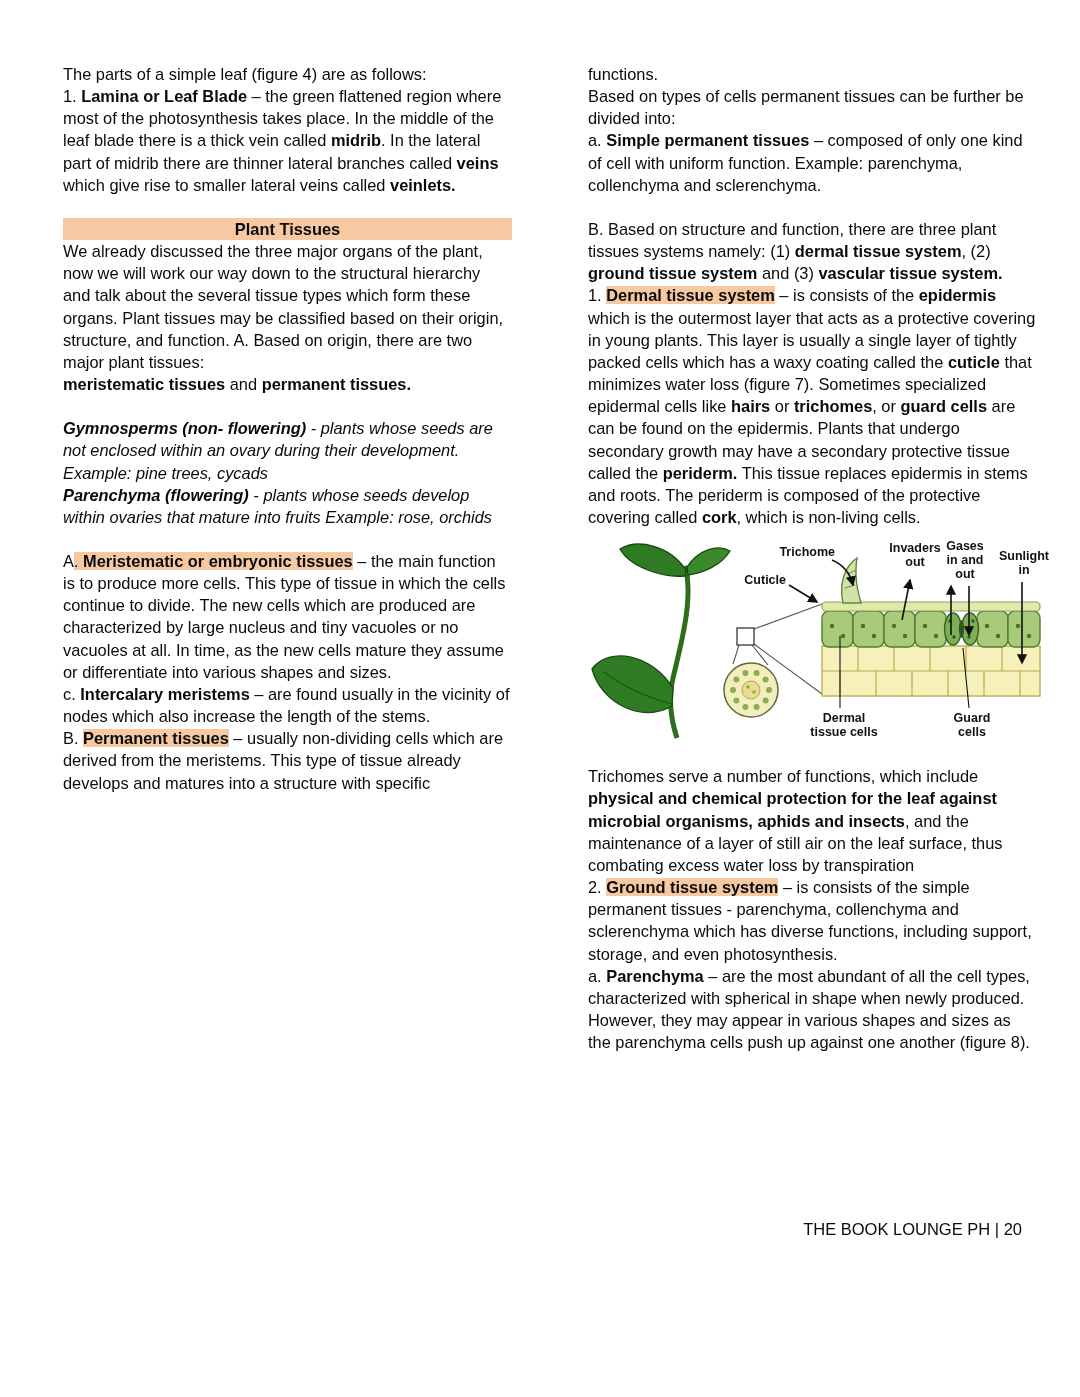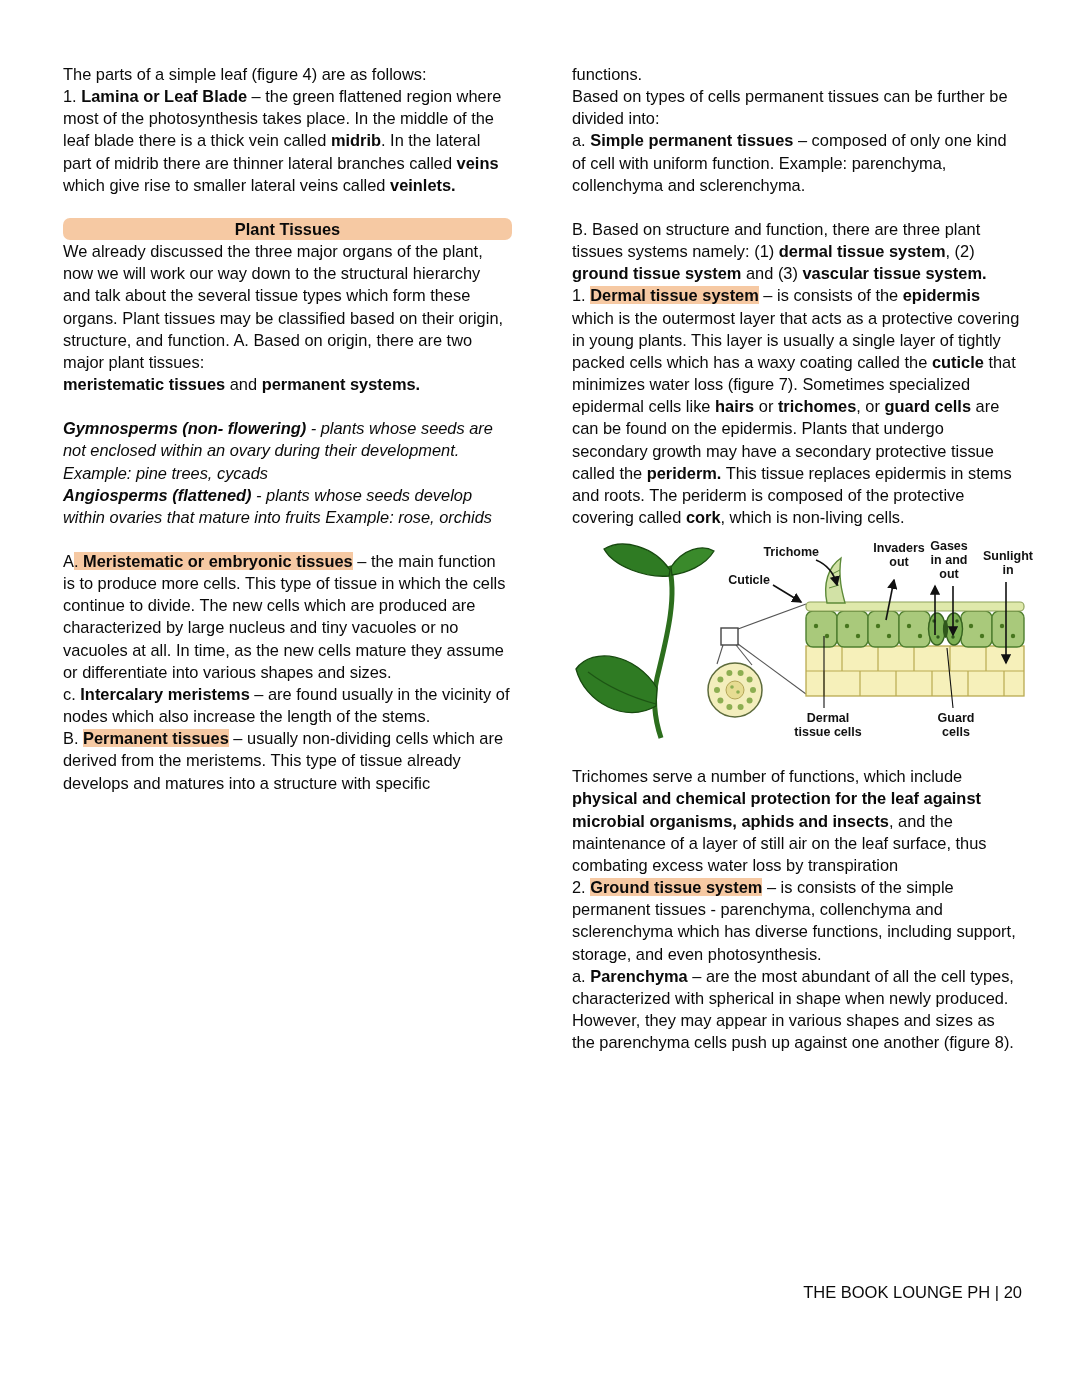--- a/index.html
+++ b/index.html
@@ -13,7 +13,7 @@
     overflow: hidden;
   }
   .page { position: absolute; inset: 0; padding: 63px 58px 0 63px; }
-  .columns { display: flex; gap: 60px; align-items: flex-start; }
+  .columns { display: flex; gap: 76px; align-items: flex-start; }
   .col { width: 449px; flex: 0 0 449px; font-size: 16.4px; line-height: 22.15px; }
   p.para, p.heading { margin: 0; }
   p.heading { background: var(--hl, #f6c9a3); text-align: center; font-weight: 700; border-radius: 7px; }

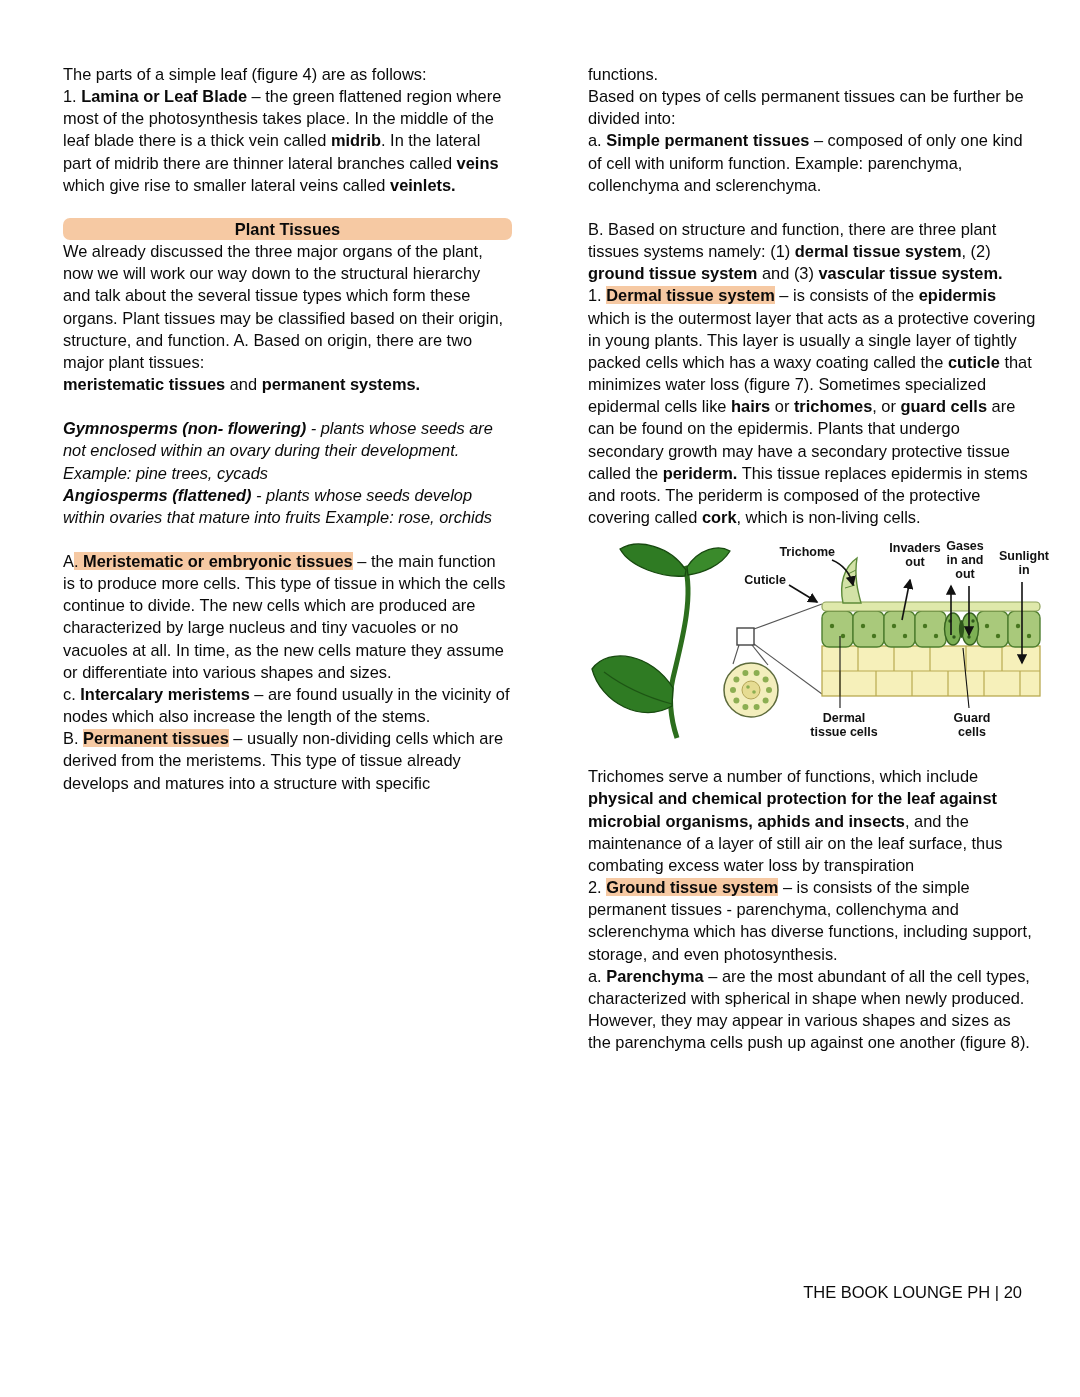--- a/index.html
+++ b/index.html
@@ -16,7 +16,7 @@
   .columns { display: flex; gap: 76px; align-items: flex-start; }
   .col { width: 449px; flex: 0 0 449px; font-size: 16.4px; line-height: 22.15px; }
   p.para, p.heading { margin: 0; }
-  p.heading { background: var(--hl, #f6c9a3); text-align: center; font-weight: 700; border-radius: 7px; }
+  p.heading { background: var(--hl, #f6c9a3); text-align: center; font-weight: 700; }
   .spacer { height: 22px; }
   .bold { font-weight: 700; }
   .italic { font-style: italic; margin-top: 27px; }

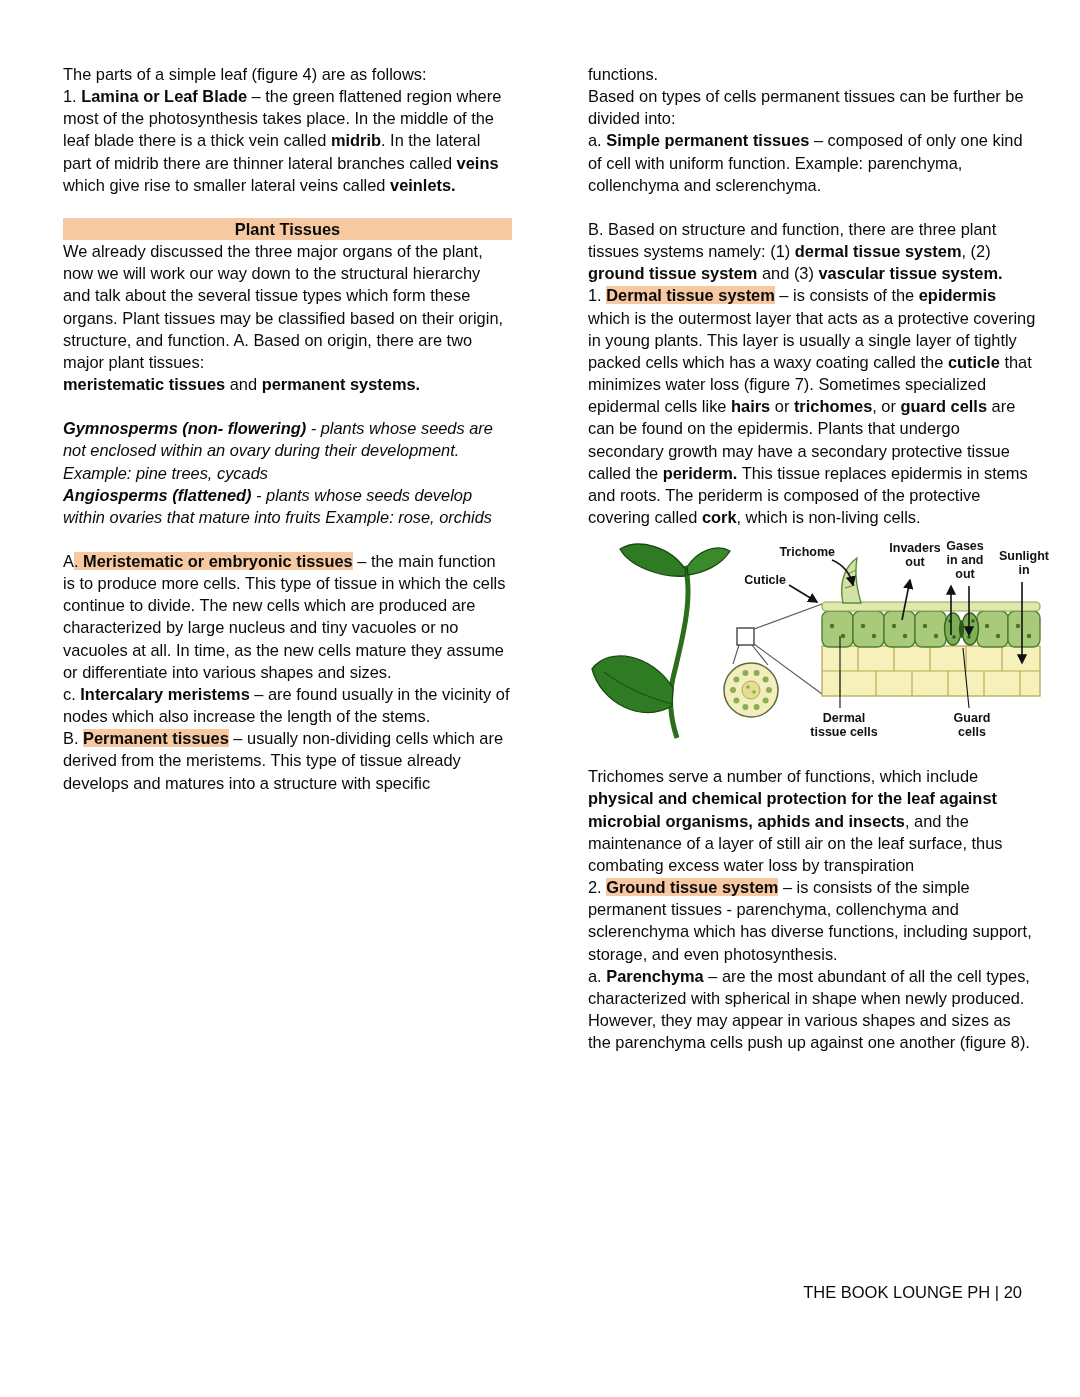--- a/index.html
+++ b/index.html
@@ -43,7 +43,7 @@
         <div class="spacer"></div>
         <p class="heading"><span class="bold">Plant Tissues</span></p>
         <p class="para"><span>We already discussed the three major organs of the plant, now we will work our way down to the structural hierarchy and talk about the several tissue types which form these organs. Plant tissues may be classified based on their origin, structure, and function. A. Based on origin, there are two major plant tissues:</span></p>
-        <p class="para"><span class="bold">meristematic tissues</span><span> and </span><span class="bold">permanent systems.</span></p>
+        <p class="para"><span class="bold">meristematic tissues</span><span> and </span><span class="bold">permanent tissues.</span></p>
         <div class="spacer"></div>
         <p class="para"><span class="bold italic">Gymnosperms (non- flowering)</span><span class="italic"> - plants whose seeds are not enclosed within an ovary during their development. Example: pine trees, cycads</span></p>
         <p class="para"><span class="bold italic">Angiosperms (flattened)</span><span class="italic"> - plants whose seeds develop within ovaries that mature into fruits Example: rose, orchids</span></p>

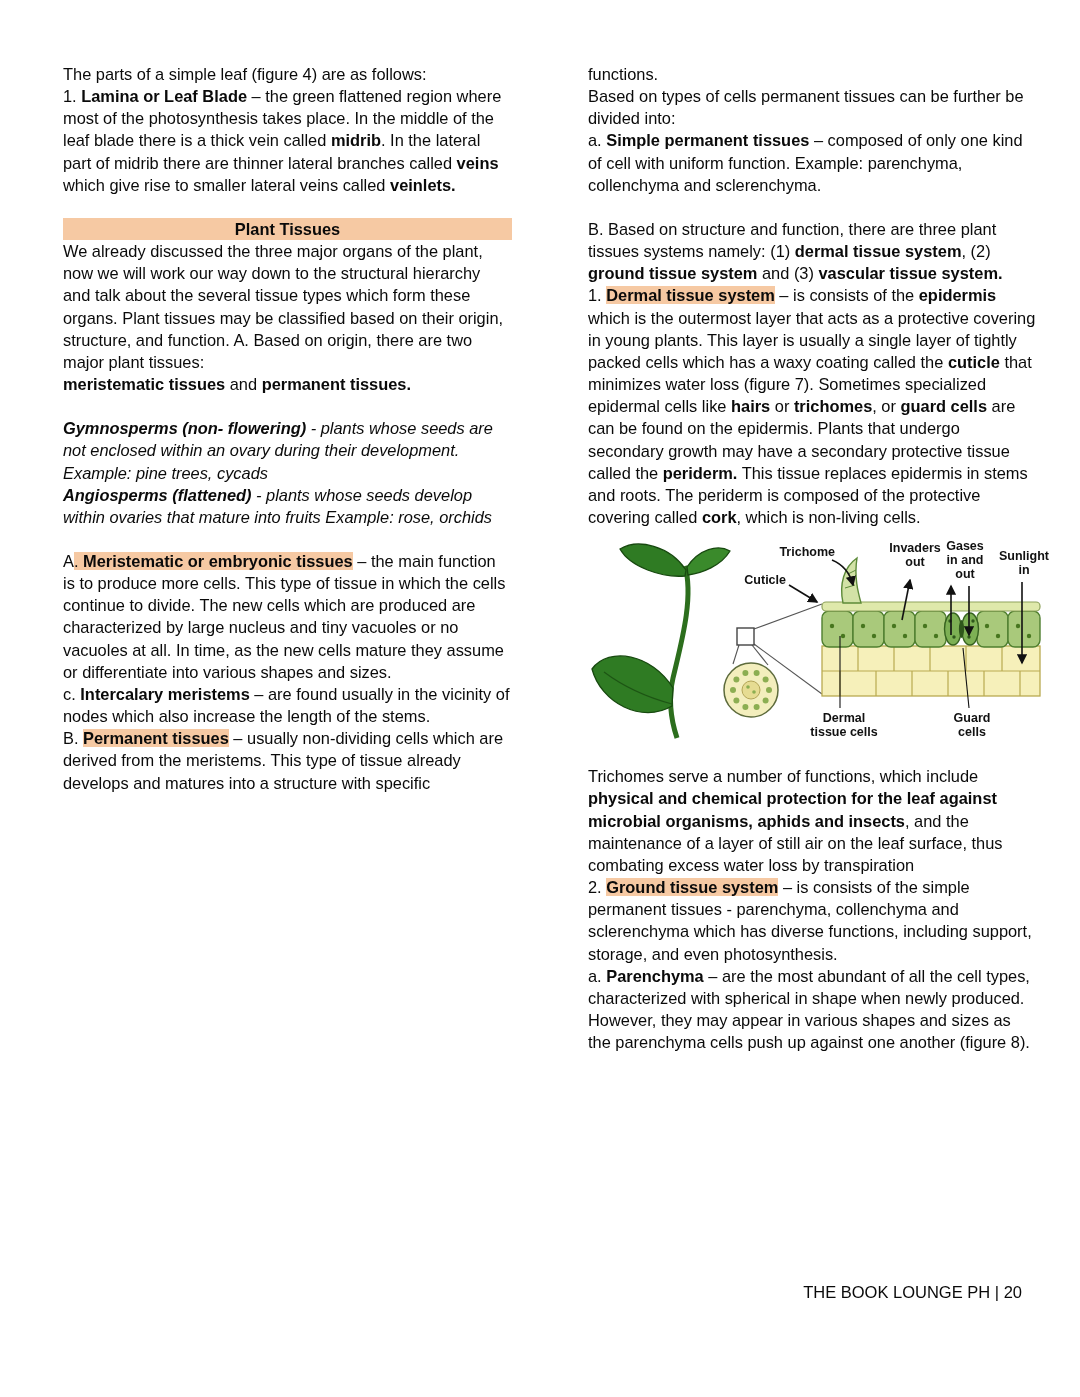--- a/index.html
+++ b/index.html
@@ -46,7 +46,7 @@
         <p class="para"><span class="bold">meristematic tissues</span><span> and </span><span class="bold">permanent tissues.</span></p>
         <div class="spacer"></div>
         <p class="para"><span class="bold italic">Gymnosperms (non- flowering)</span><span class="italic"> - plants whose seeds are not enclosed within an ovary during their development. Example: pine trees, cycads</span></p>
-        <p class="para"><span class="bold italic">Angiosperms (flattened)</span><span class="italic"> - plants whose seeds develop within ovaries that mature into fruits Example: rose, orchids</span></p>
+        <p class="para"><span class="bold italic">Parenchyma (flowering)</span><span class="italic"> - plants whose seeds develop within ovaries that mature into fruits Example: rose, orchids</span></p>
         <div class="spacer"></div>
         <p class="para"><span>A</span><span class="hl">. </span><span class="bold hl">Meristematic or embryonic tissues</span><span> – the main function is to produce more cells. This type of tissue in which the cells continue to divide. The new cells which are produced are characterized by large nucleus and tiny vacuoles or no vacuoles at all. In time, as the new cells mature they assume or differentiate into various shapes and sizes.</span></p>
         <p class="para"><span>c. </span><span class="bold">Intercalary meristems</span><span> – are found usually in the vicinity of nodes which also increase the length of the stems.</span></p>

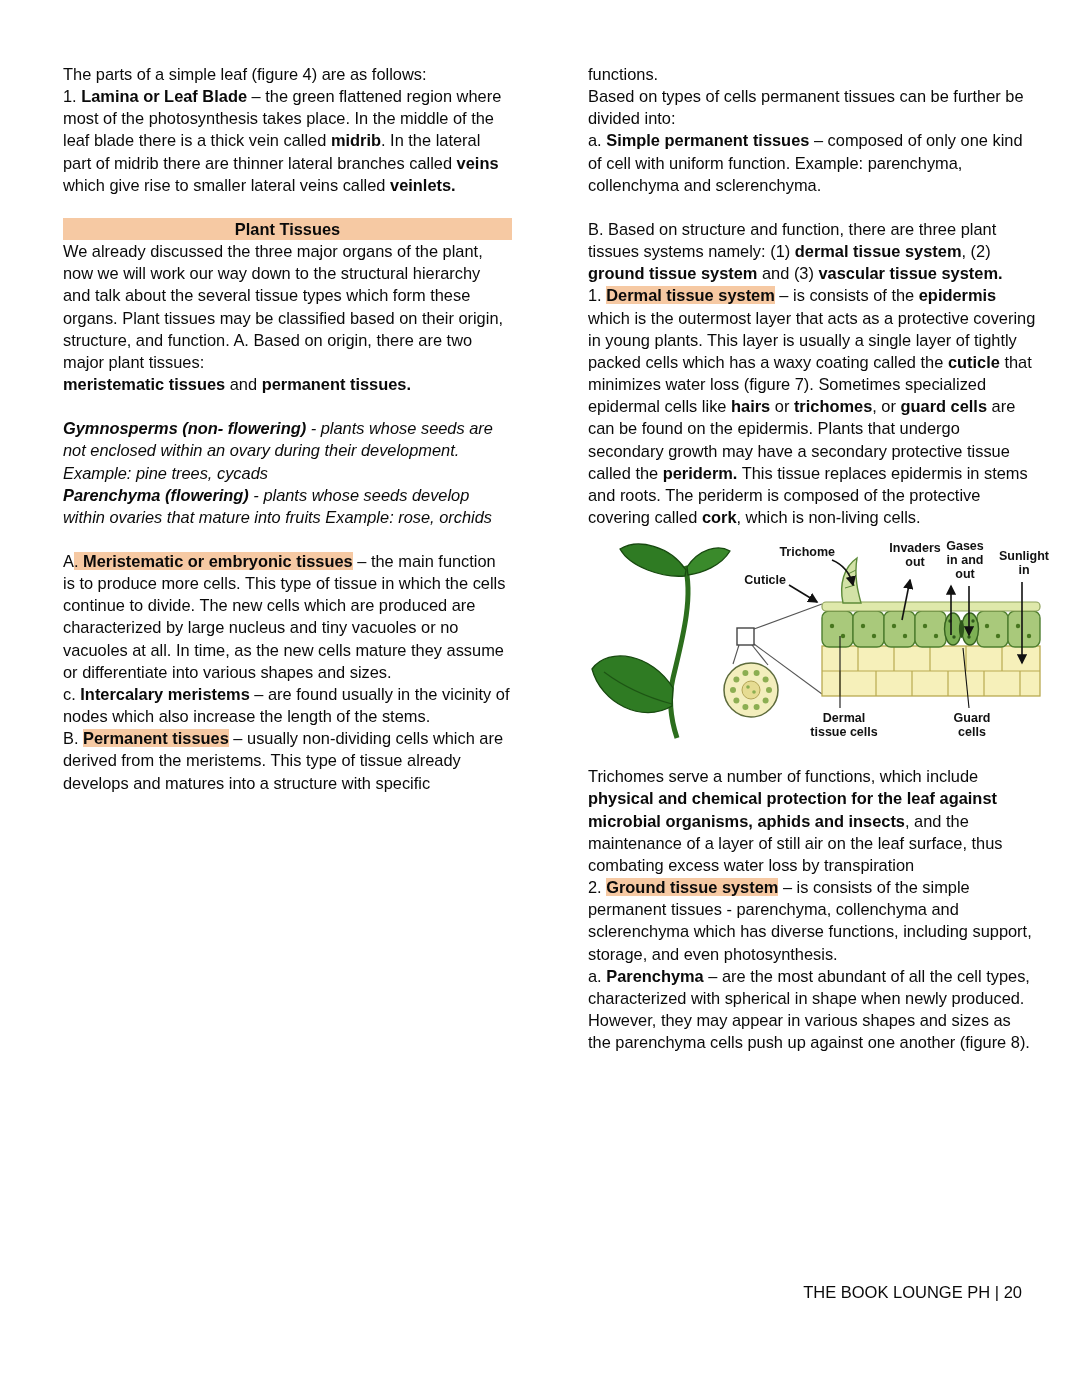--- a/index.html
+++ b/index.html
@@ -23,7 +23,7 @@
   .hl { background: var(--hl, #f6c9a3); }
   figure.diagram { margin: 8px 13px 12px -6px; padding: 0; width: 474px; }
   .footer {
-    position: absolute; top: 1283px; right: 58px;
+    position: absolute; top: 1220px; right: 58px;
     font-size: 16.5px; color: #0a0a0a; white-space: nowrap;
   }
   svg text {

